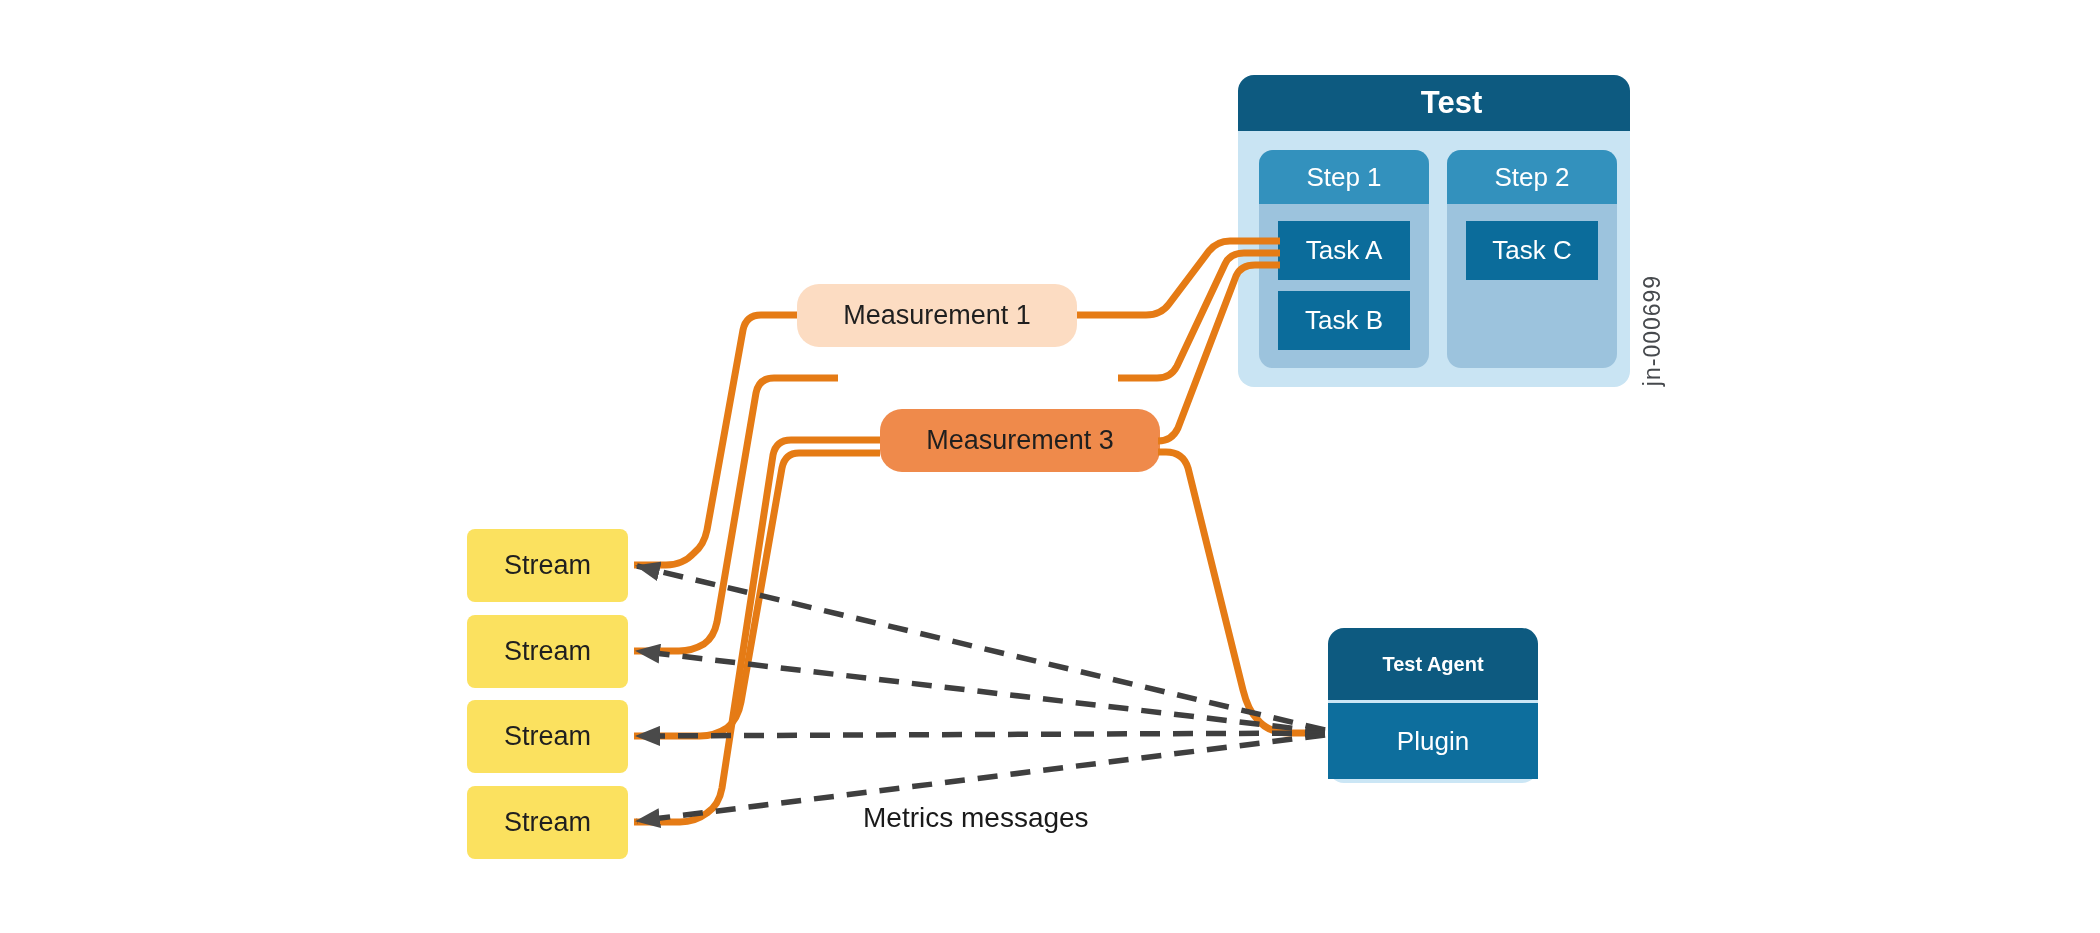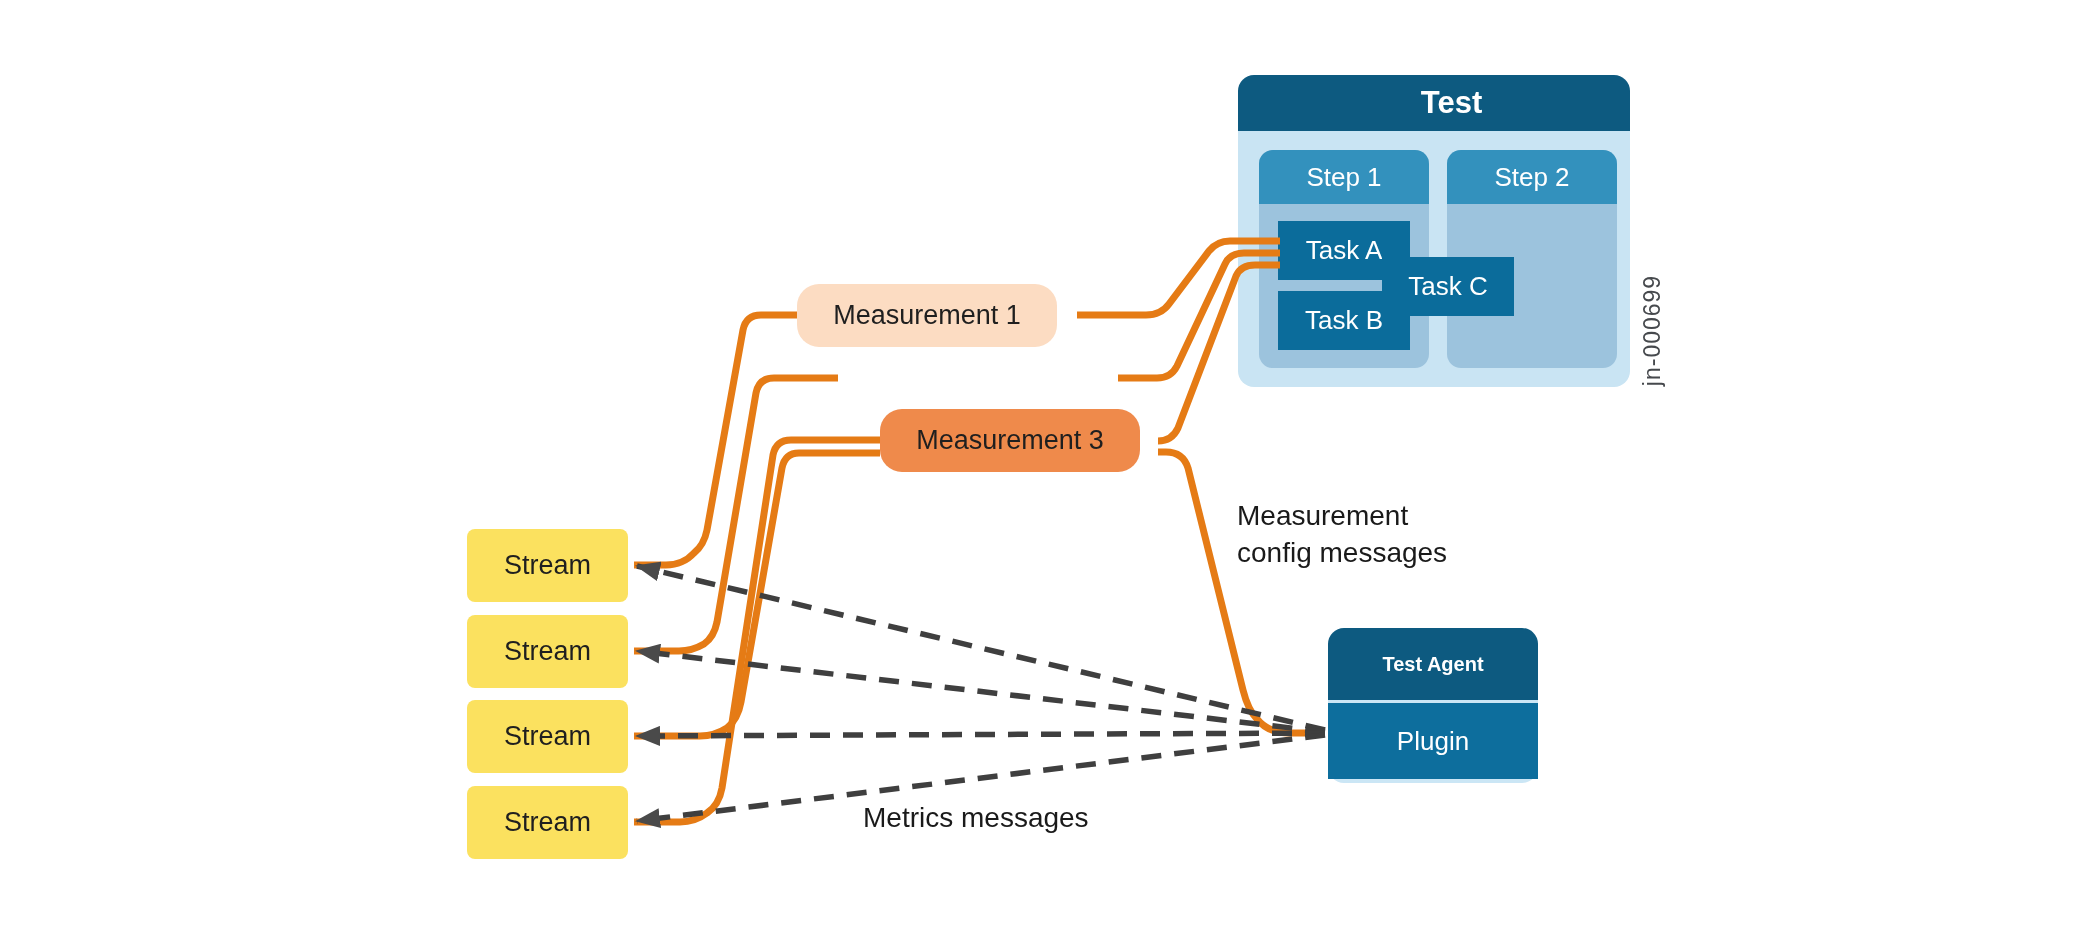--- a/index.html
+++ b/index.html
@@ -115,7 +115,7 @@
   <div class="abs center task" style="left:1278px; top:291px;">
     <span>Task B</span>
   </div>
-  <div class="abs center task" style="left:1382px; top:221px;margin-top:36px;">
+  <div class="abs center task" style="left:1466px; top:221px;">
     <span>Task C</span>
   </div>
 

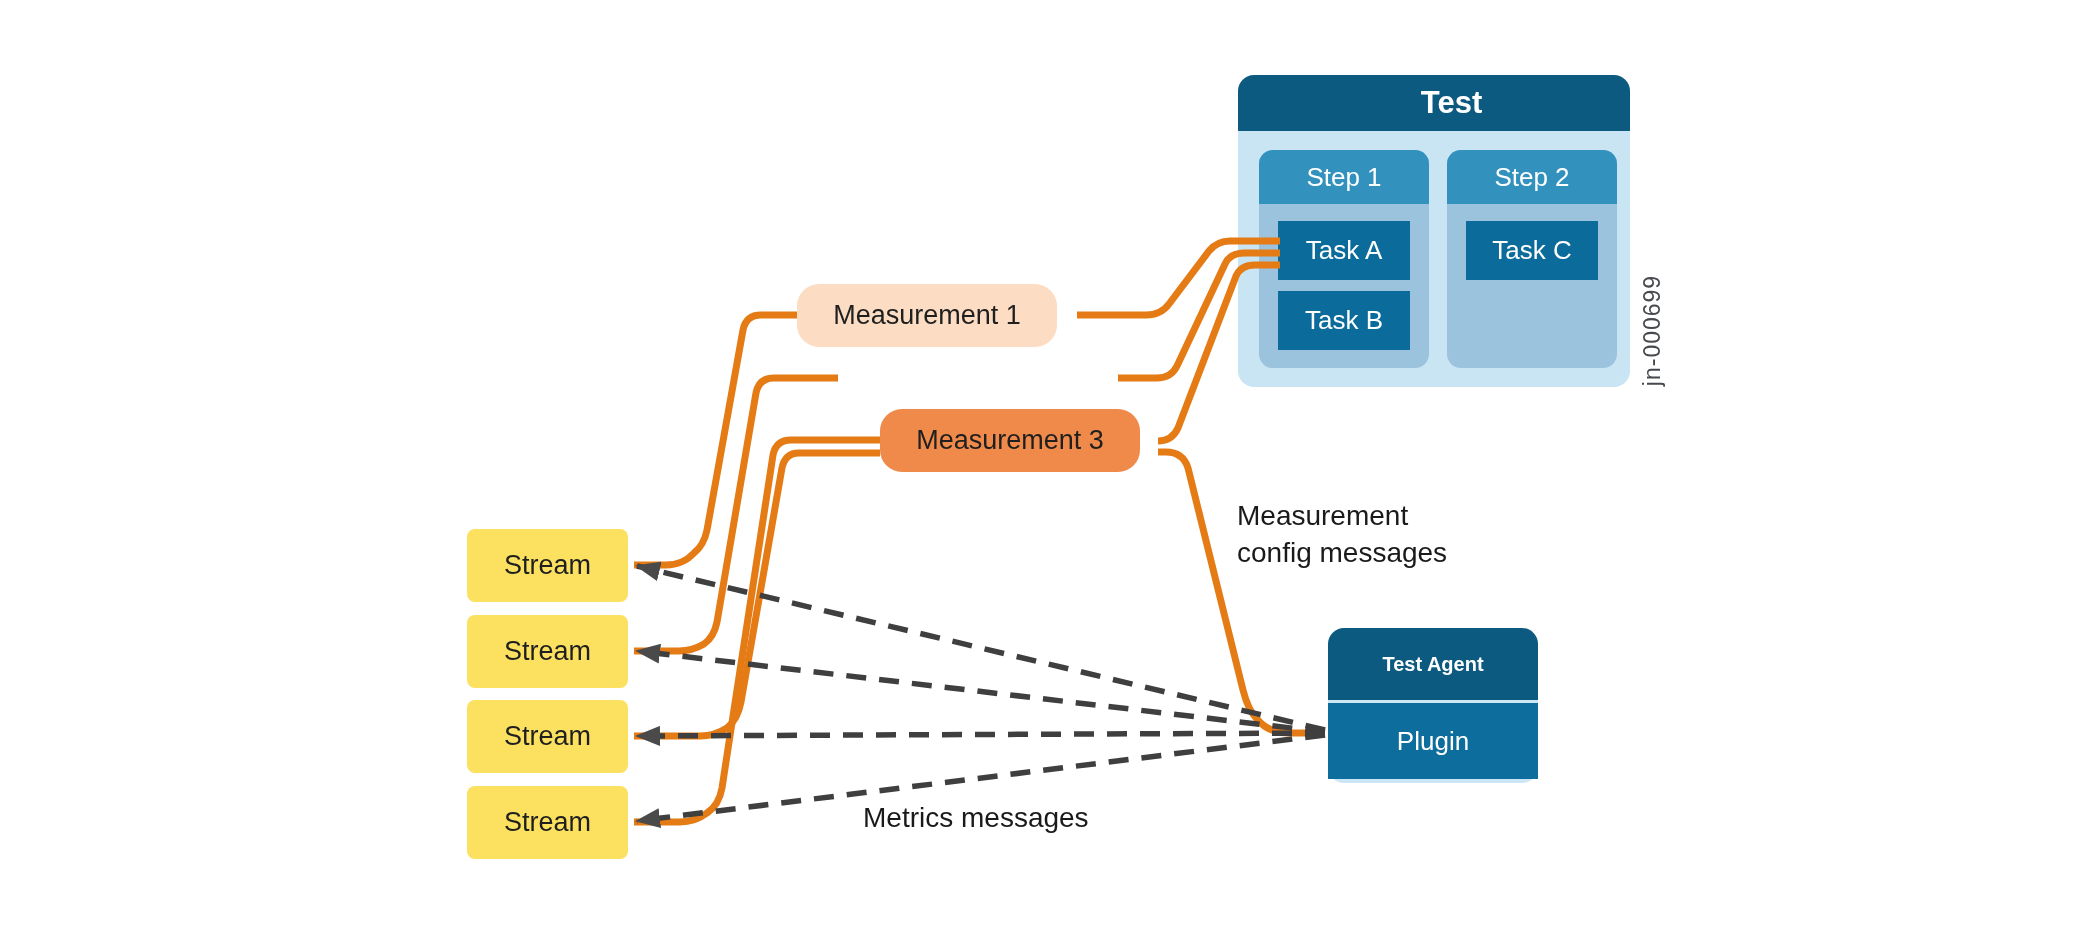--- a/index.html
+++ b/index.html
@@ -44,7 +44,7 @@
 
   
   .measurement {
-    width: 260px; height: 63px; border-radius: 22px;
+    width: 280px; height: 63px; border-radius: 22px;
     color: #1f1f1f; font-size: 27px; z-index: 2;
   }
 

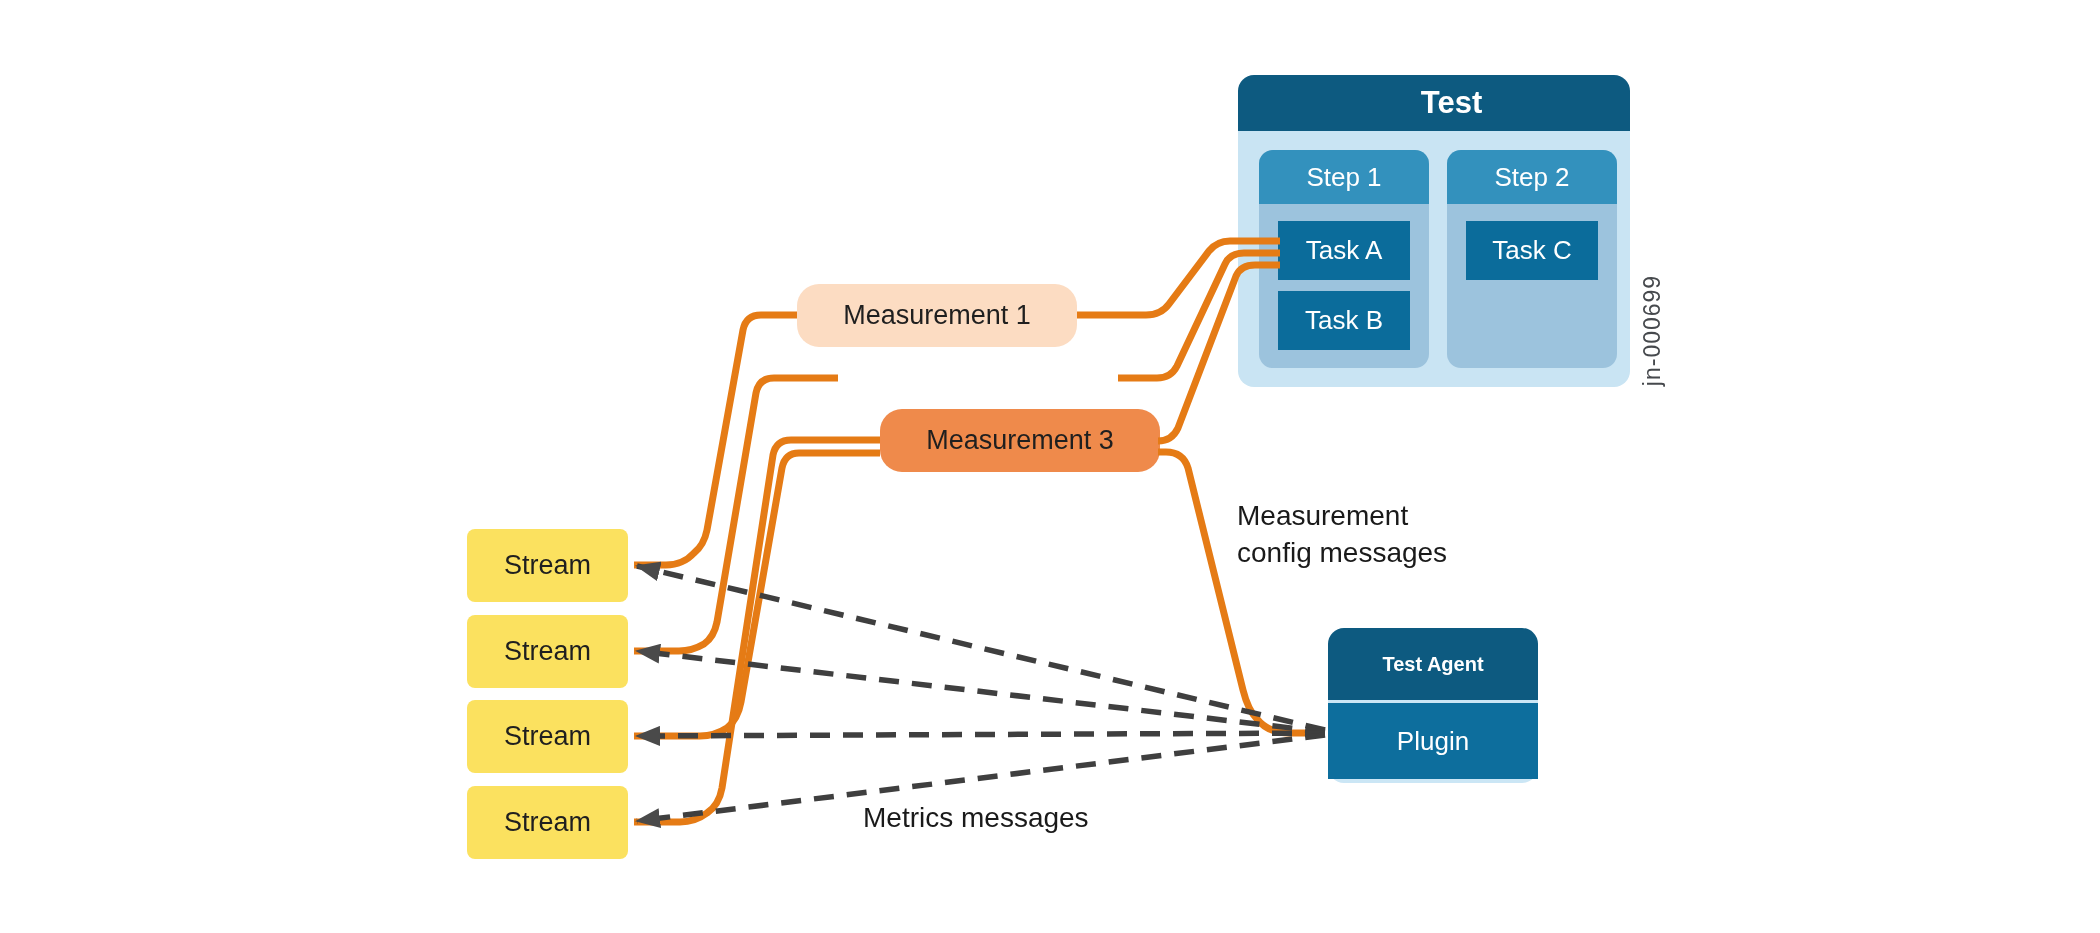--- a/index.html
+++ b/index.html
@@ -173,10 +173,6 @@
     </g>
   </svg>
 
-  <div class="abs annotation" id="config-label">
-    <div>Measurement</div>
-    <div>config messages</div>
-  </div>
   <div class="abs annotation" id="metrics-label">Metrics messages</div>
   <div class="abs" id="figure-id">jn-000699</div>
 

